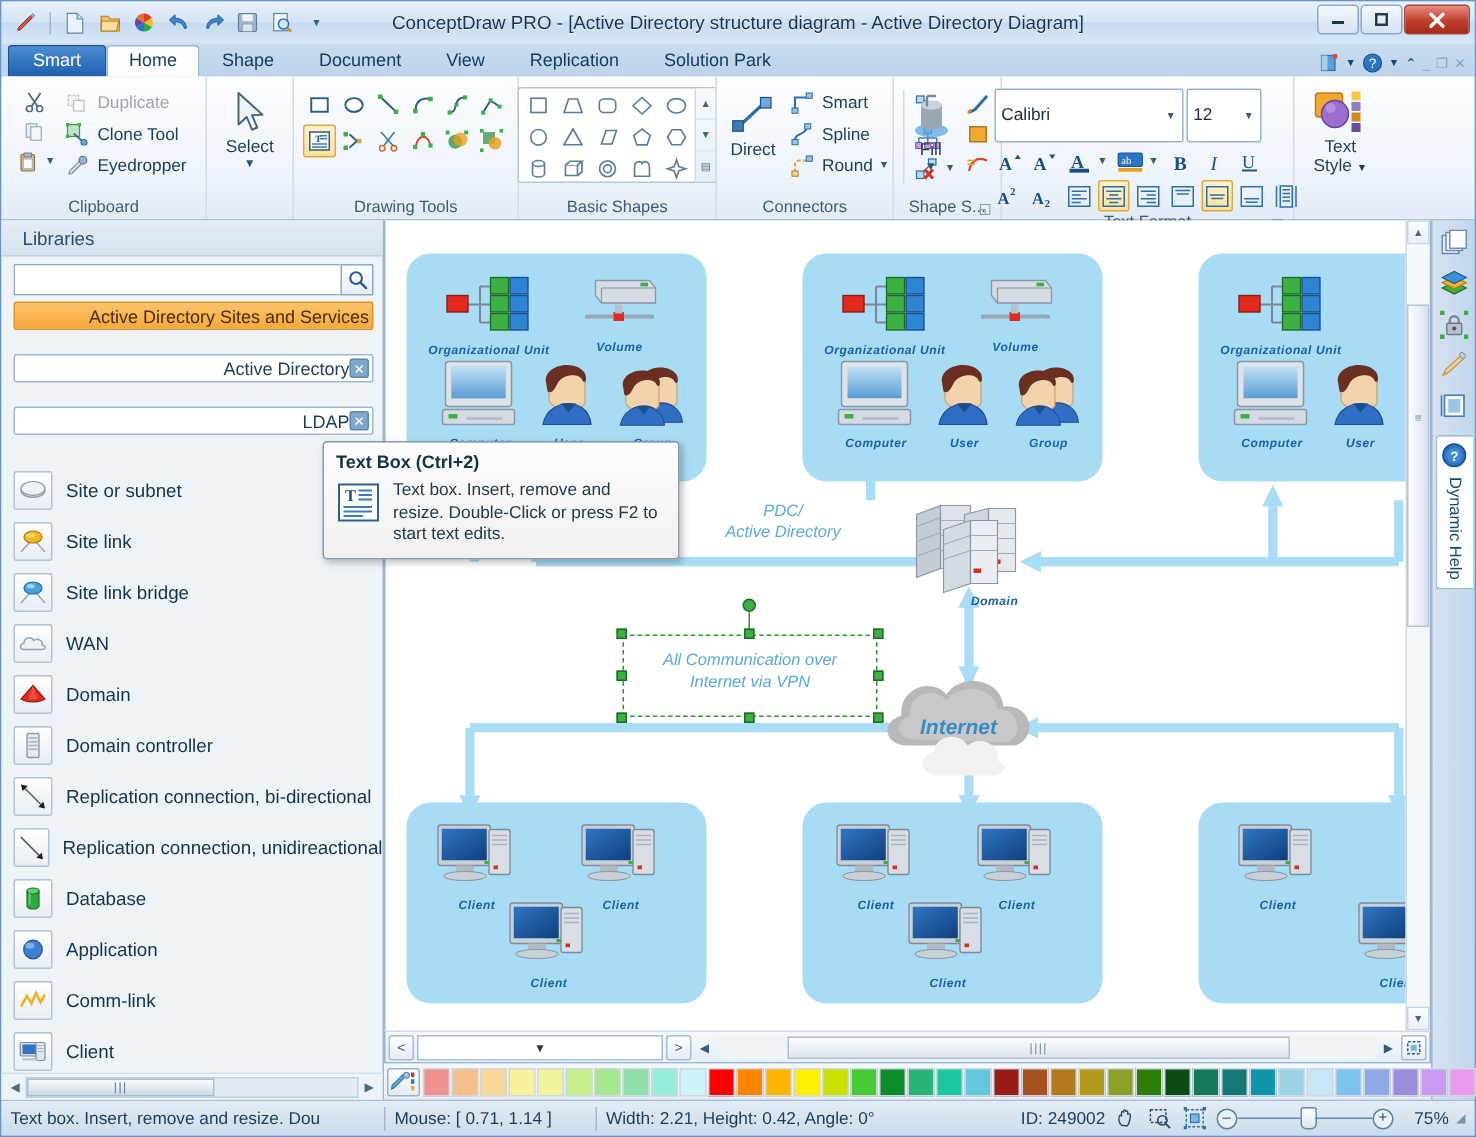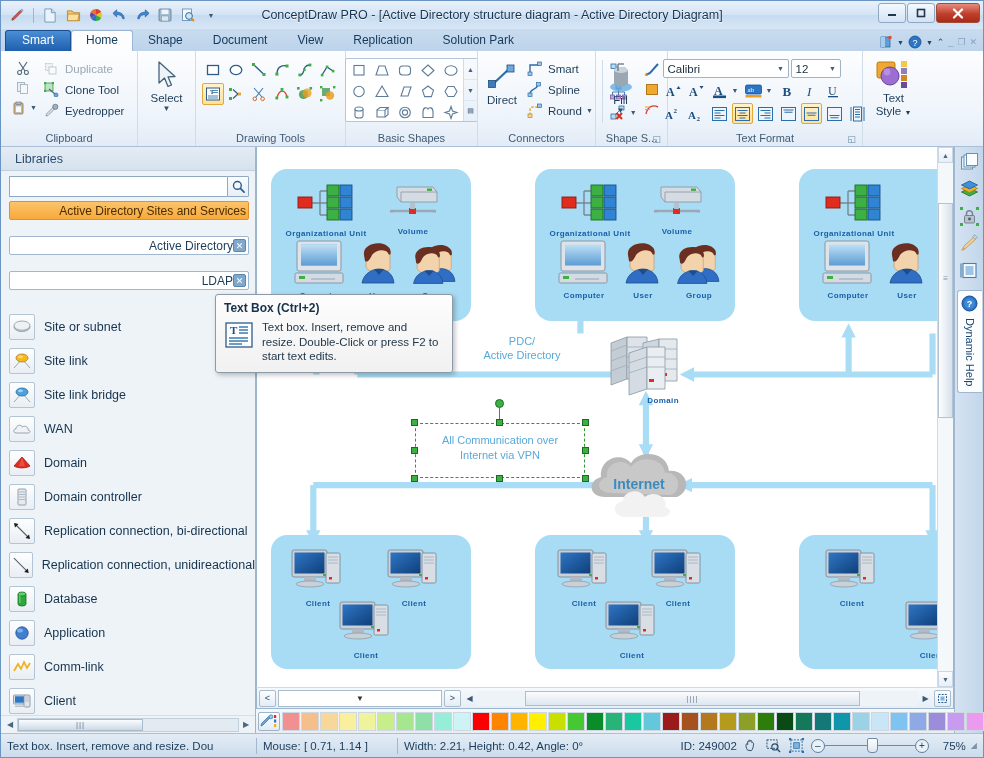--- a/index.html
+++ b/index.html
@@ -161,7 +161,7 @@
   .tf-wrap { display:flex; flex-direction:column; padding-top:3px; gap:2px; }
   .tf-row { display:flex; align-items:center; gap:2px; }
   .combo {
-    height:19px; border:1px solid #9db3c8; background:#fff; border-radius:2px;
+    height:36px; border:1px solid #9db3c8; background:#fff; border-radius:2px;
     display:flex; align-items:center; font-size:11.5px; color:#1b2d3d; padding-left:4px;
   }
   .combo .cv { flex:1; }

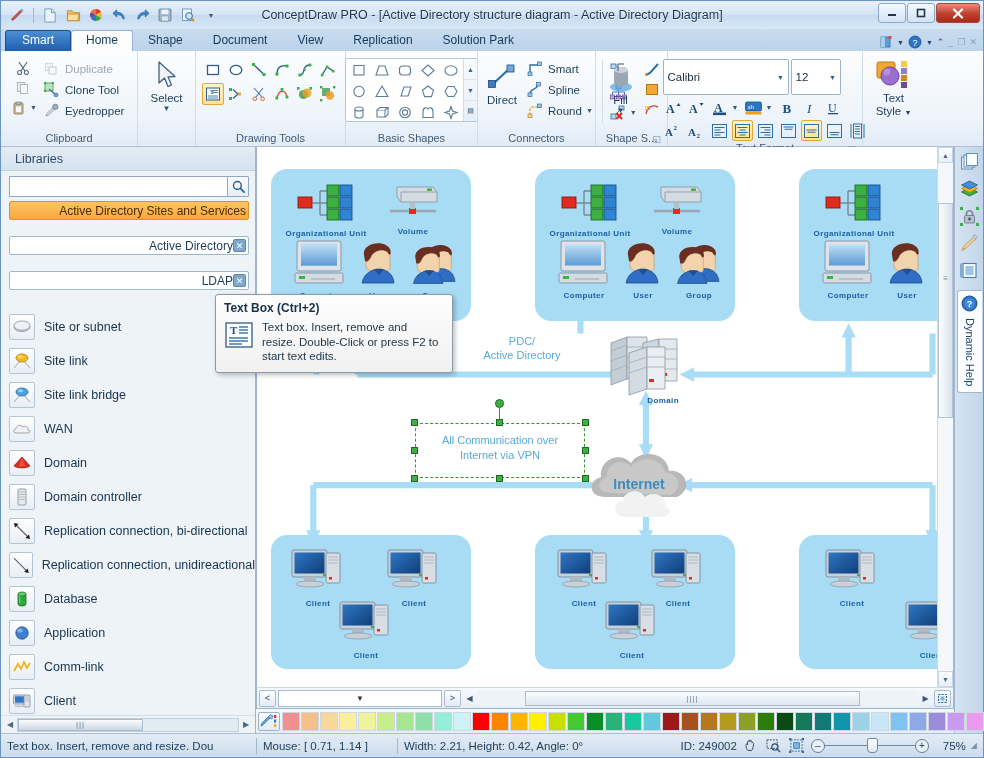--- a/index.html
+++ b/index.html
@@ -249,6 +249,7 @@
     flex:1; position:relative; overflow:hidden;
     background:#fff; border:1px solid #9db6cf; border-top:none; border-bottom:none;
     margin:0; 
+    font-style:italic;
   }
   .canvas-inner { position:absolute; left:0; top:0; right:0; bottom:0; }
   .vscroll {

